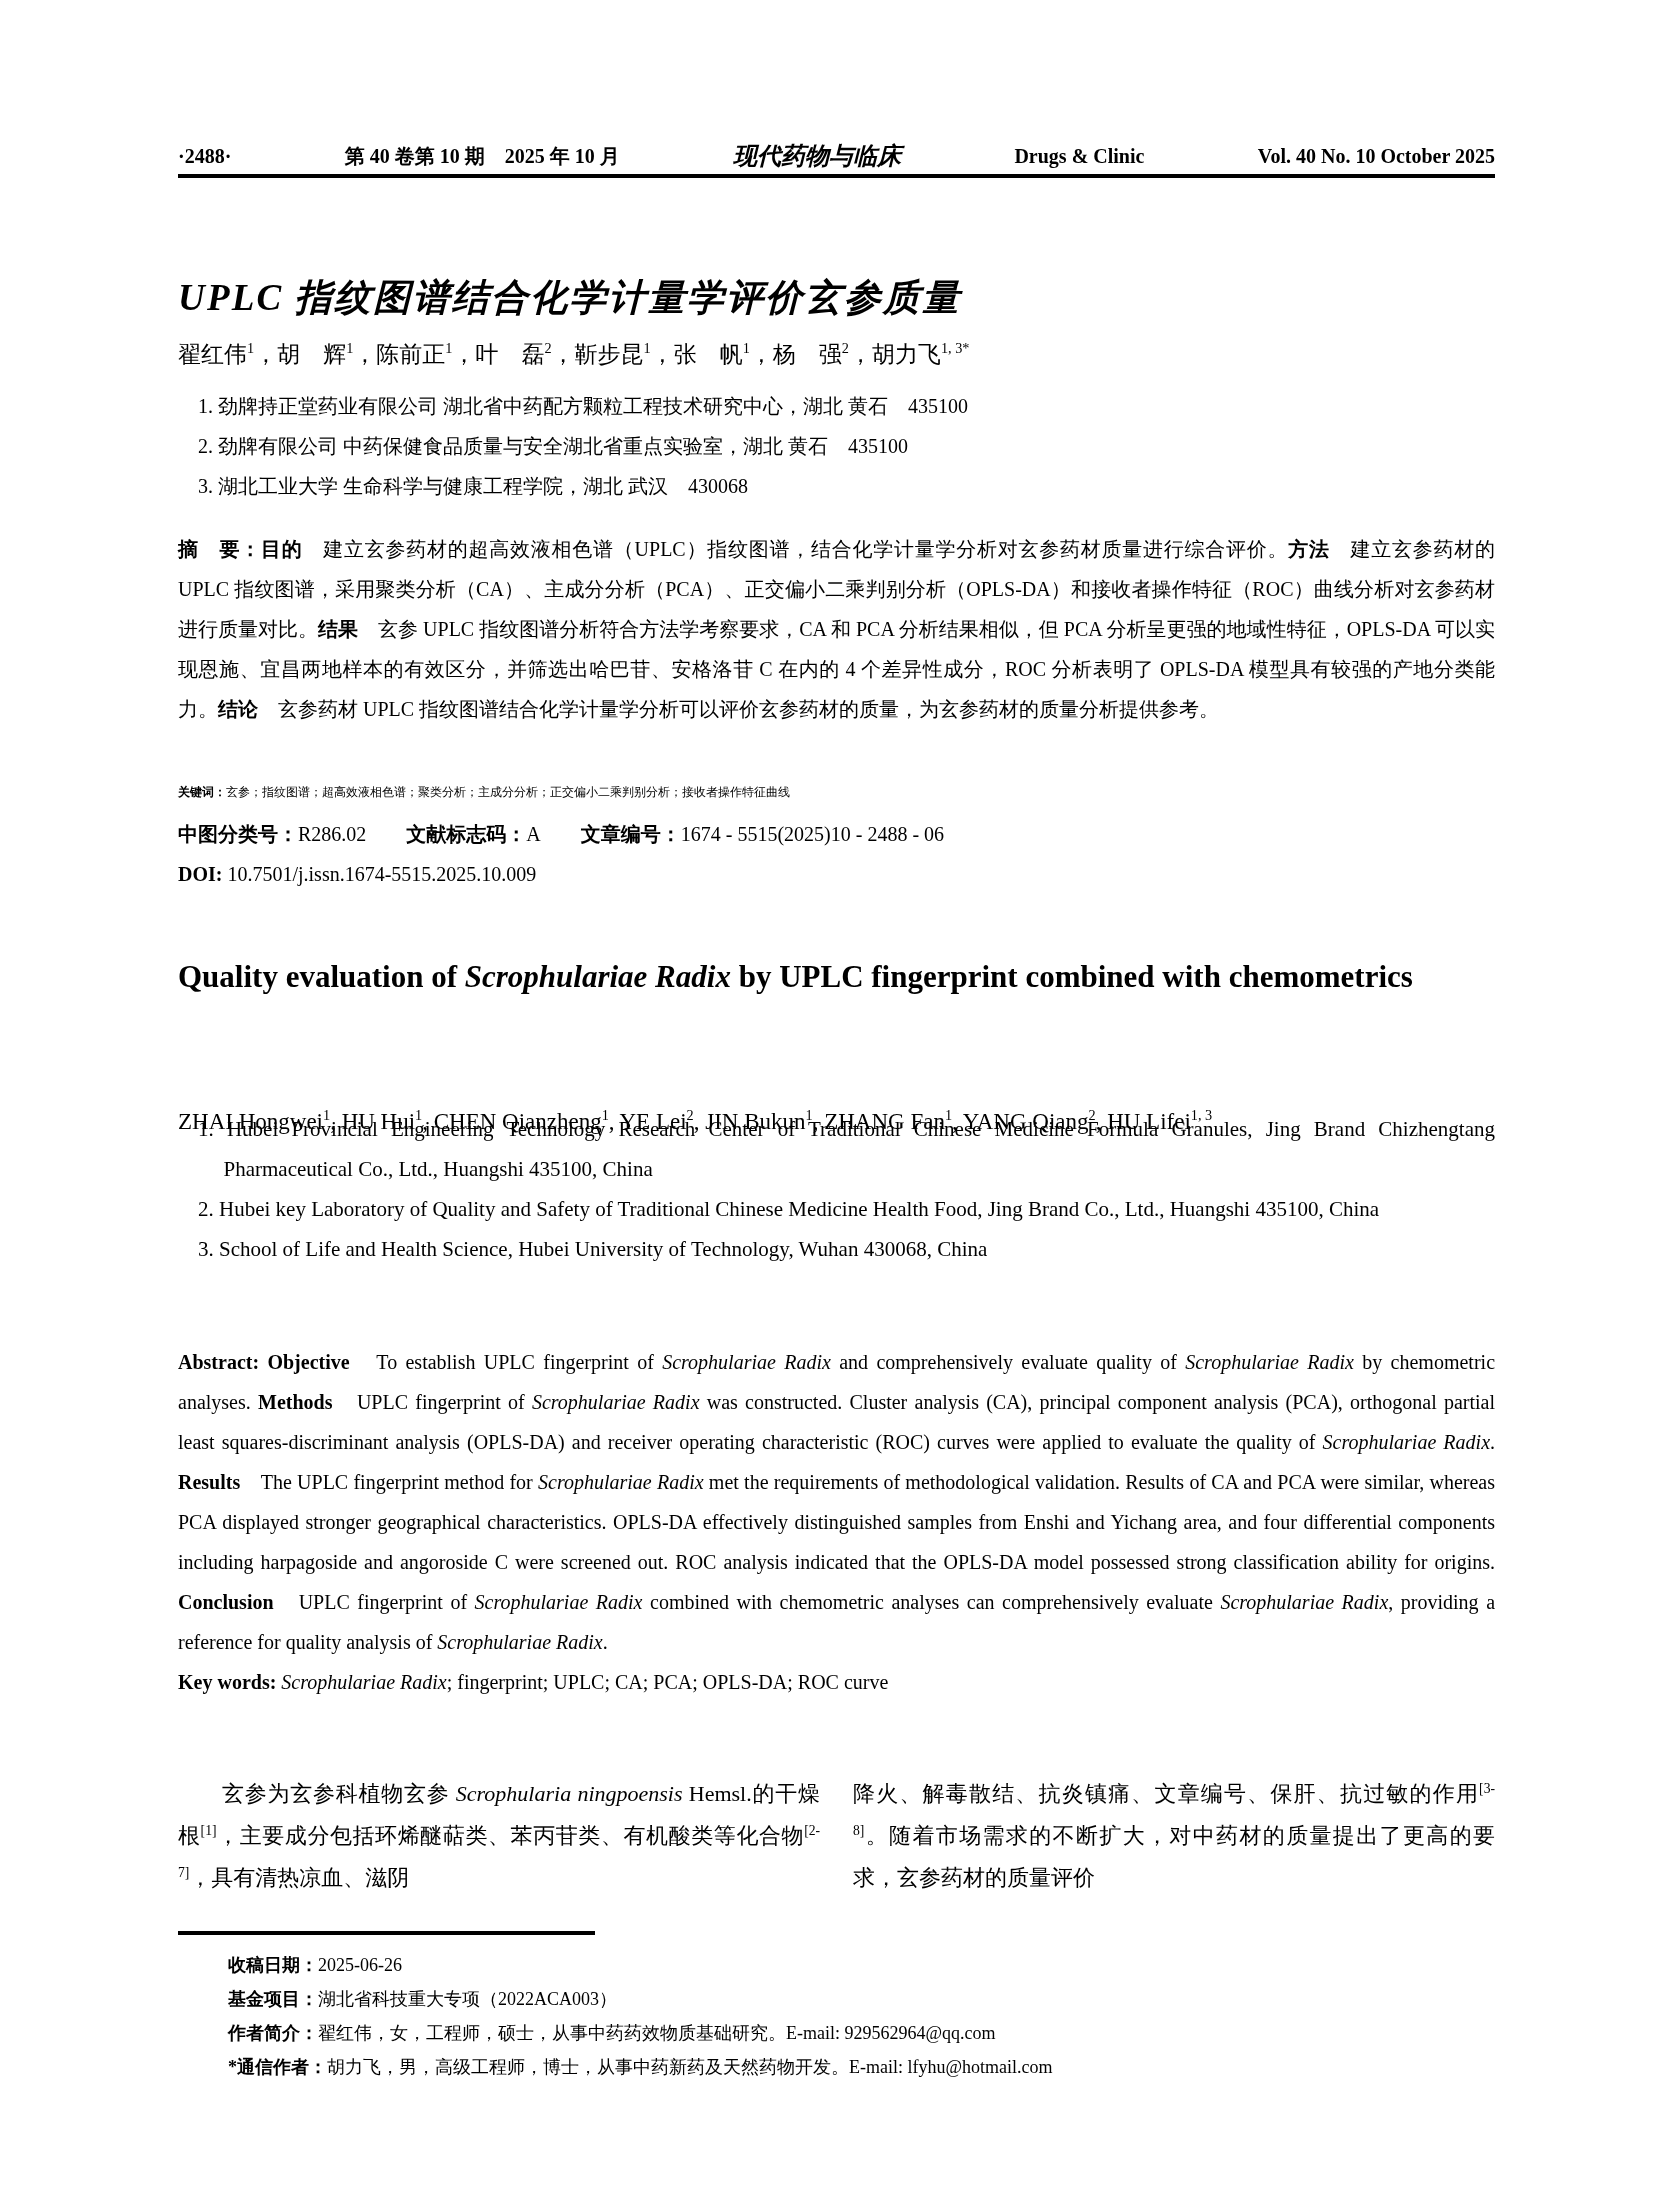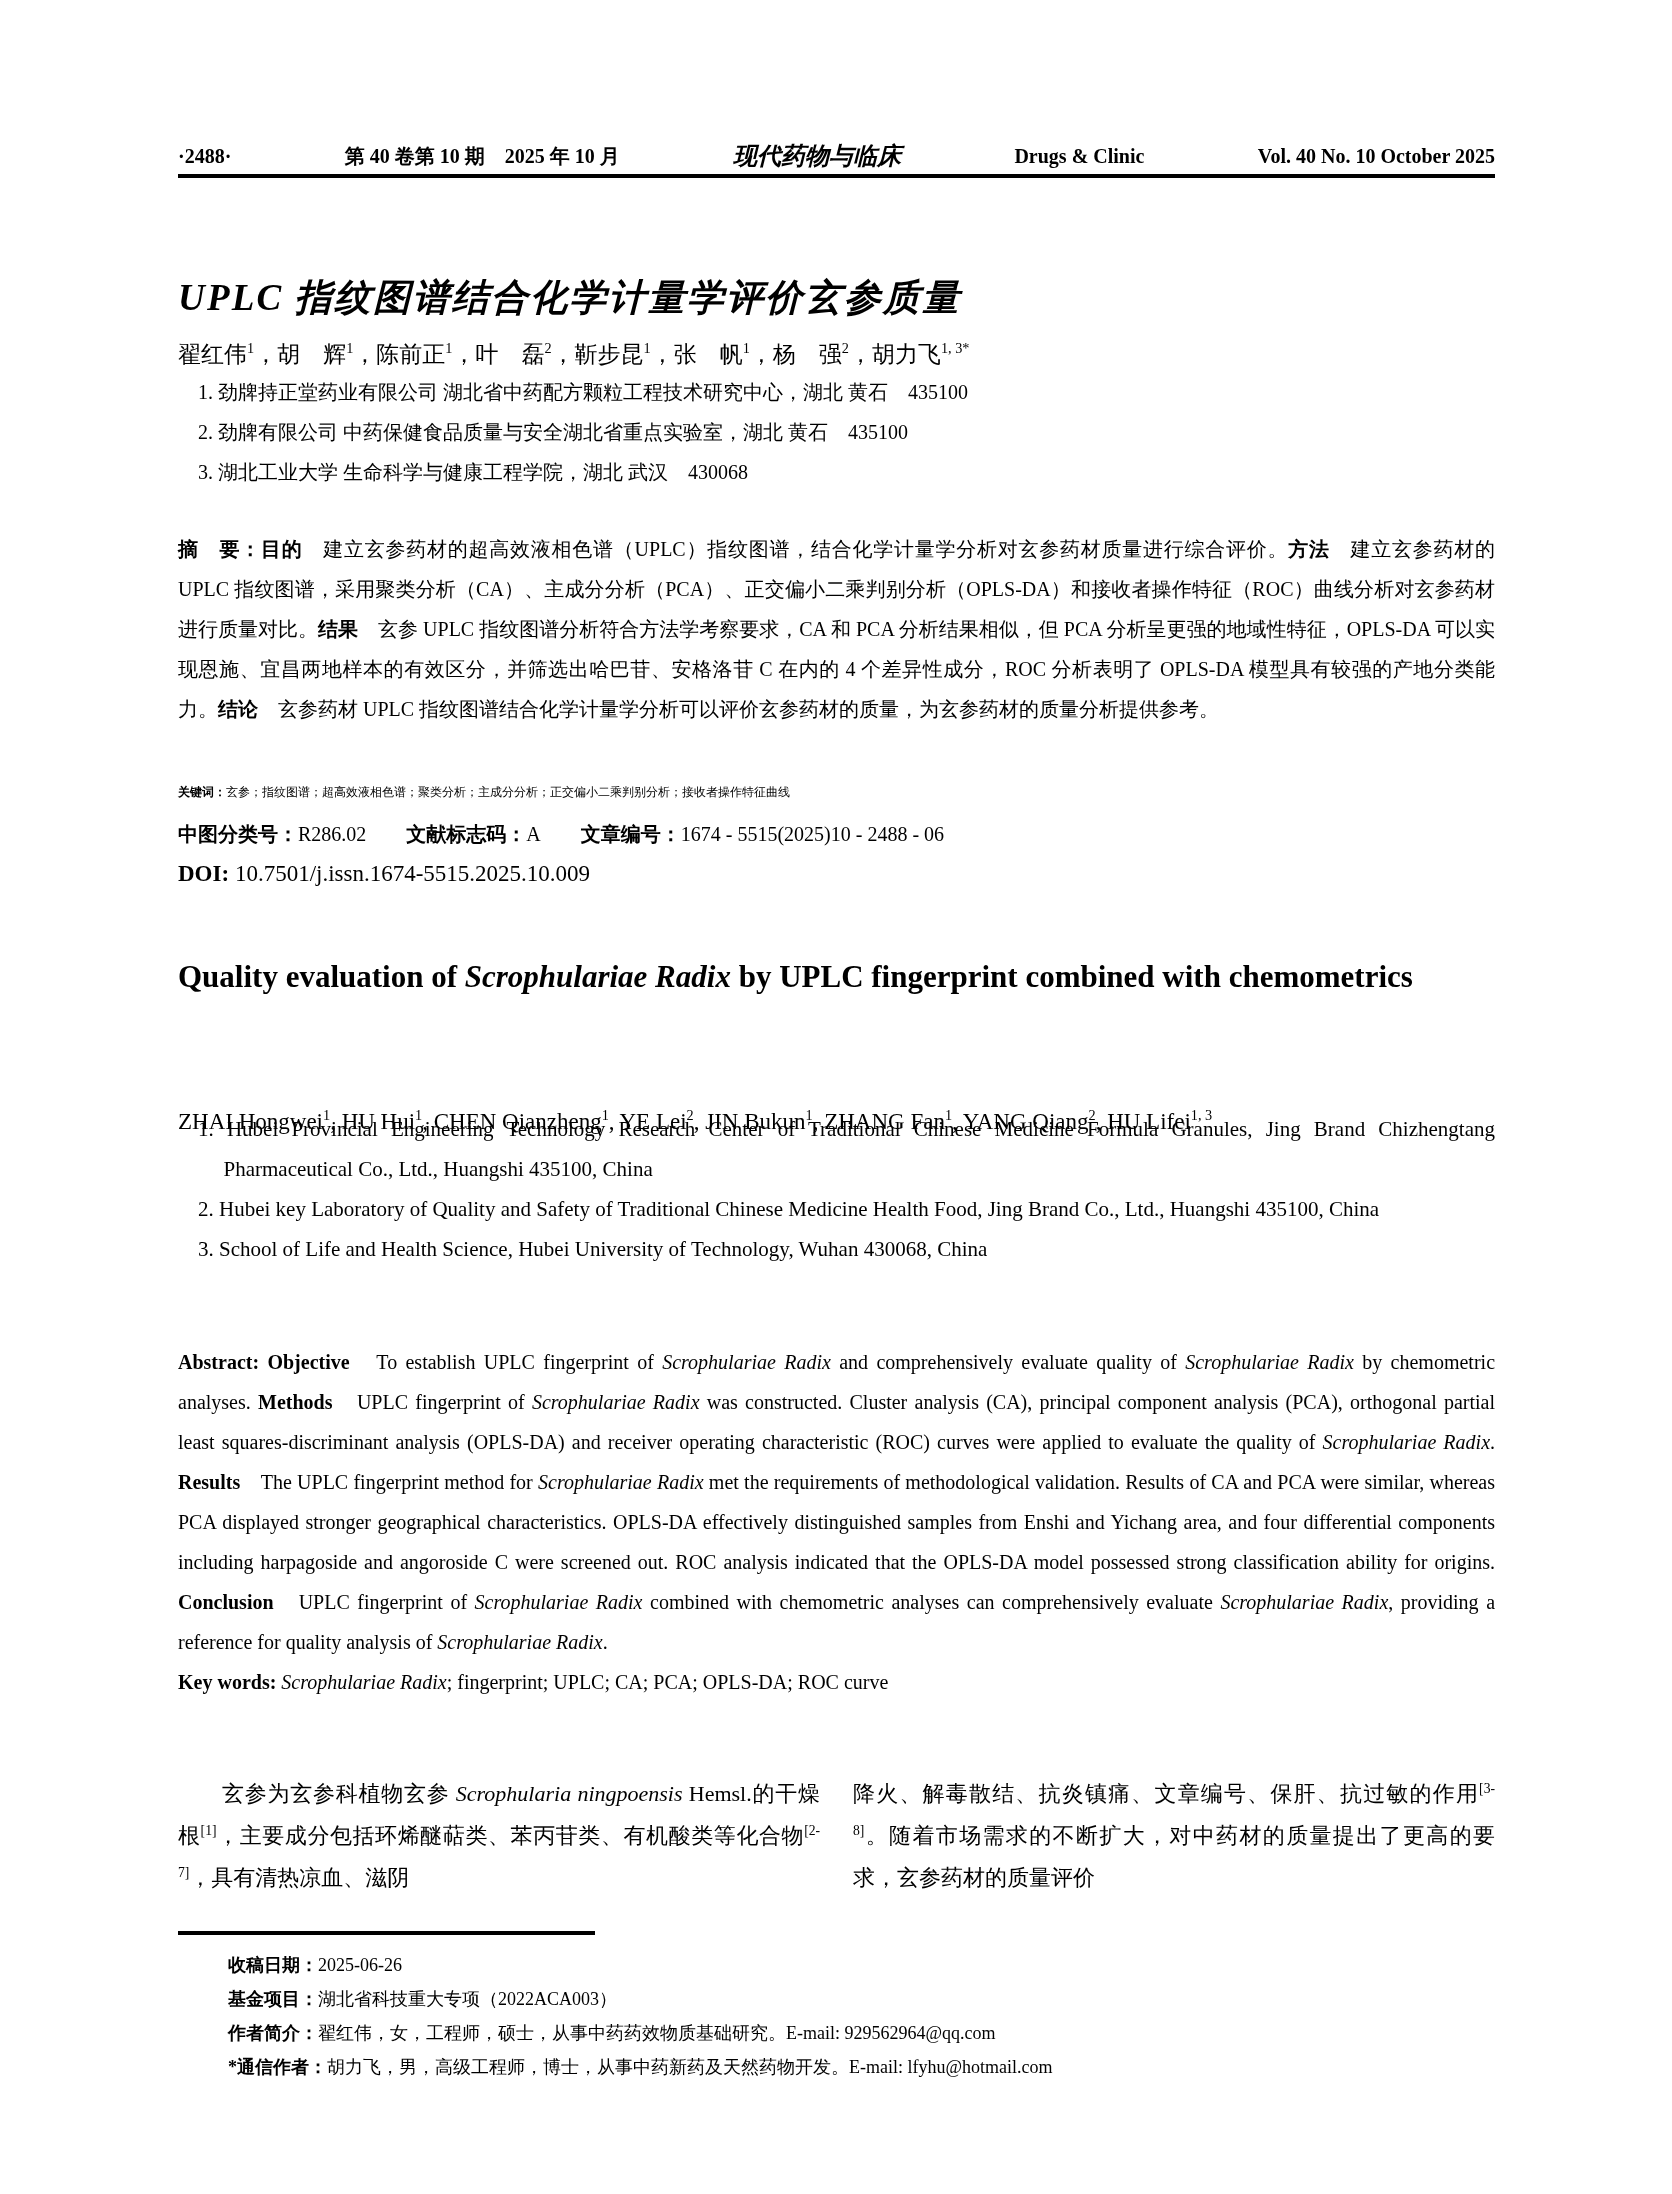--- a/index.html
+++ b/index.html
@@ -23,7 +23,7 @@
 
   .title-cn{top:248px;font-size:37px;font-weight:bold;letter-spacing:2.2px;font-style:italic;}
   .authors-cn{top:339px;font-size:23px;}
-  .affil-cn{top:372px;font-size:20px;line-height:40px;padding-left:20px;box-sizing:border-box;}
+  .affil-cn{top:386px;font-size:20px;line-height:40px;padding-left:20px;box-sizing:border-box;}
 
   .abstract-cn{top:529px;font-size:20px;line-height:40px;text-align:justify;}
   .kw-cn{top:773px;font-size:12px;line-height:40px;font-family:Liberation Mono, monospace;}

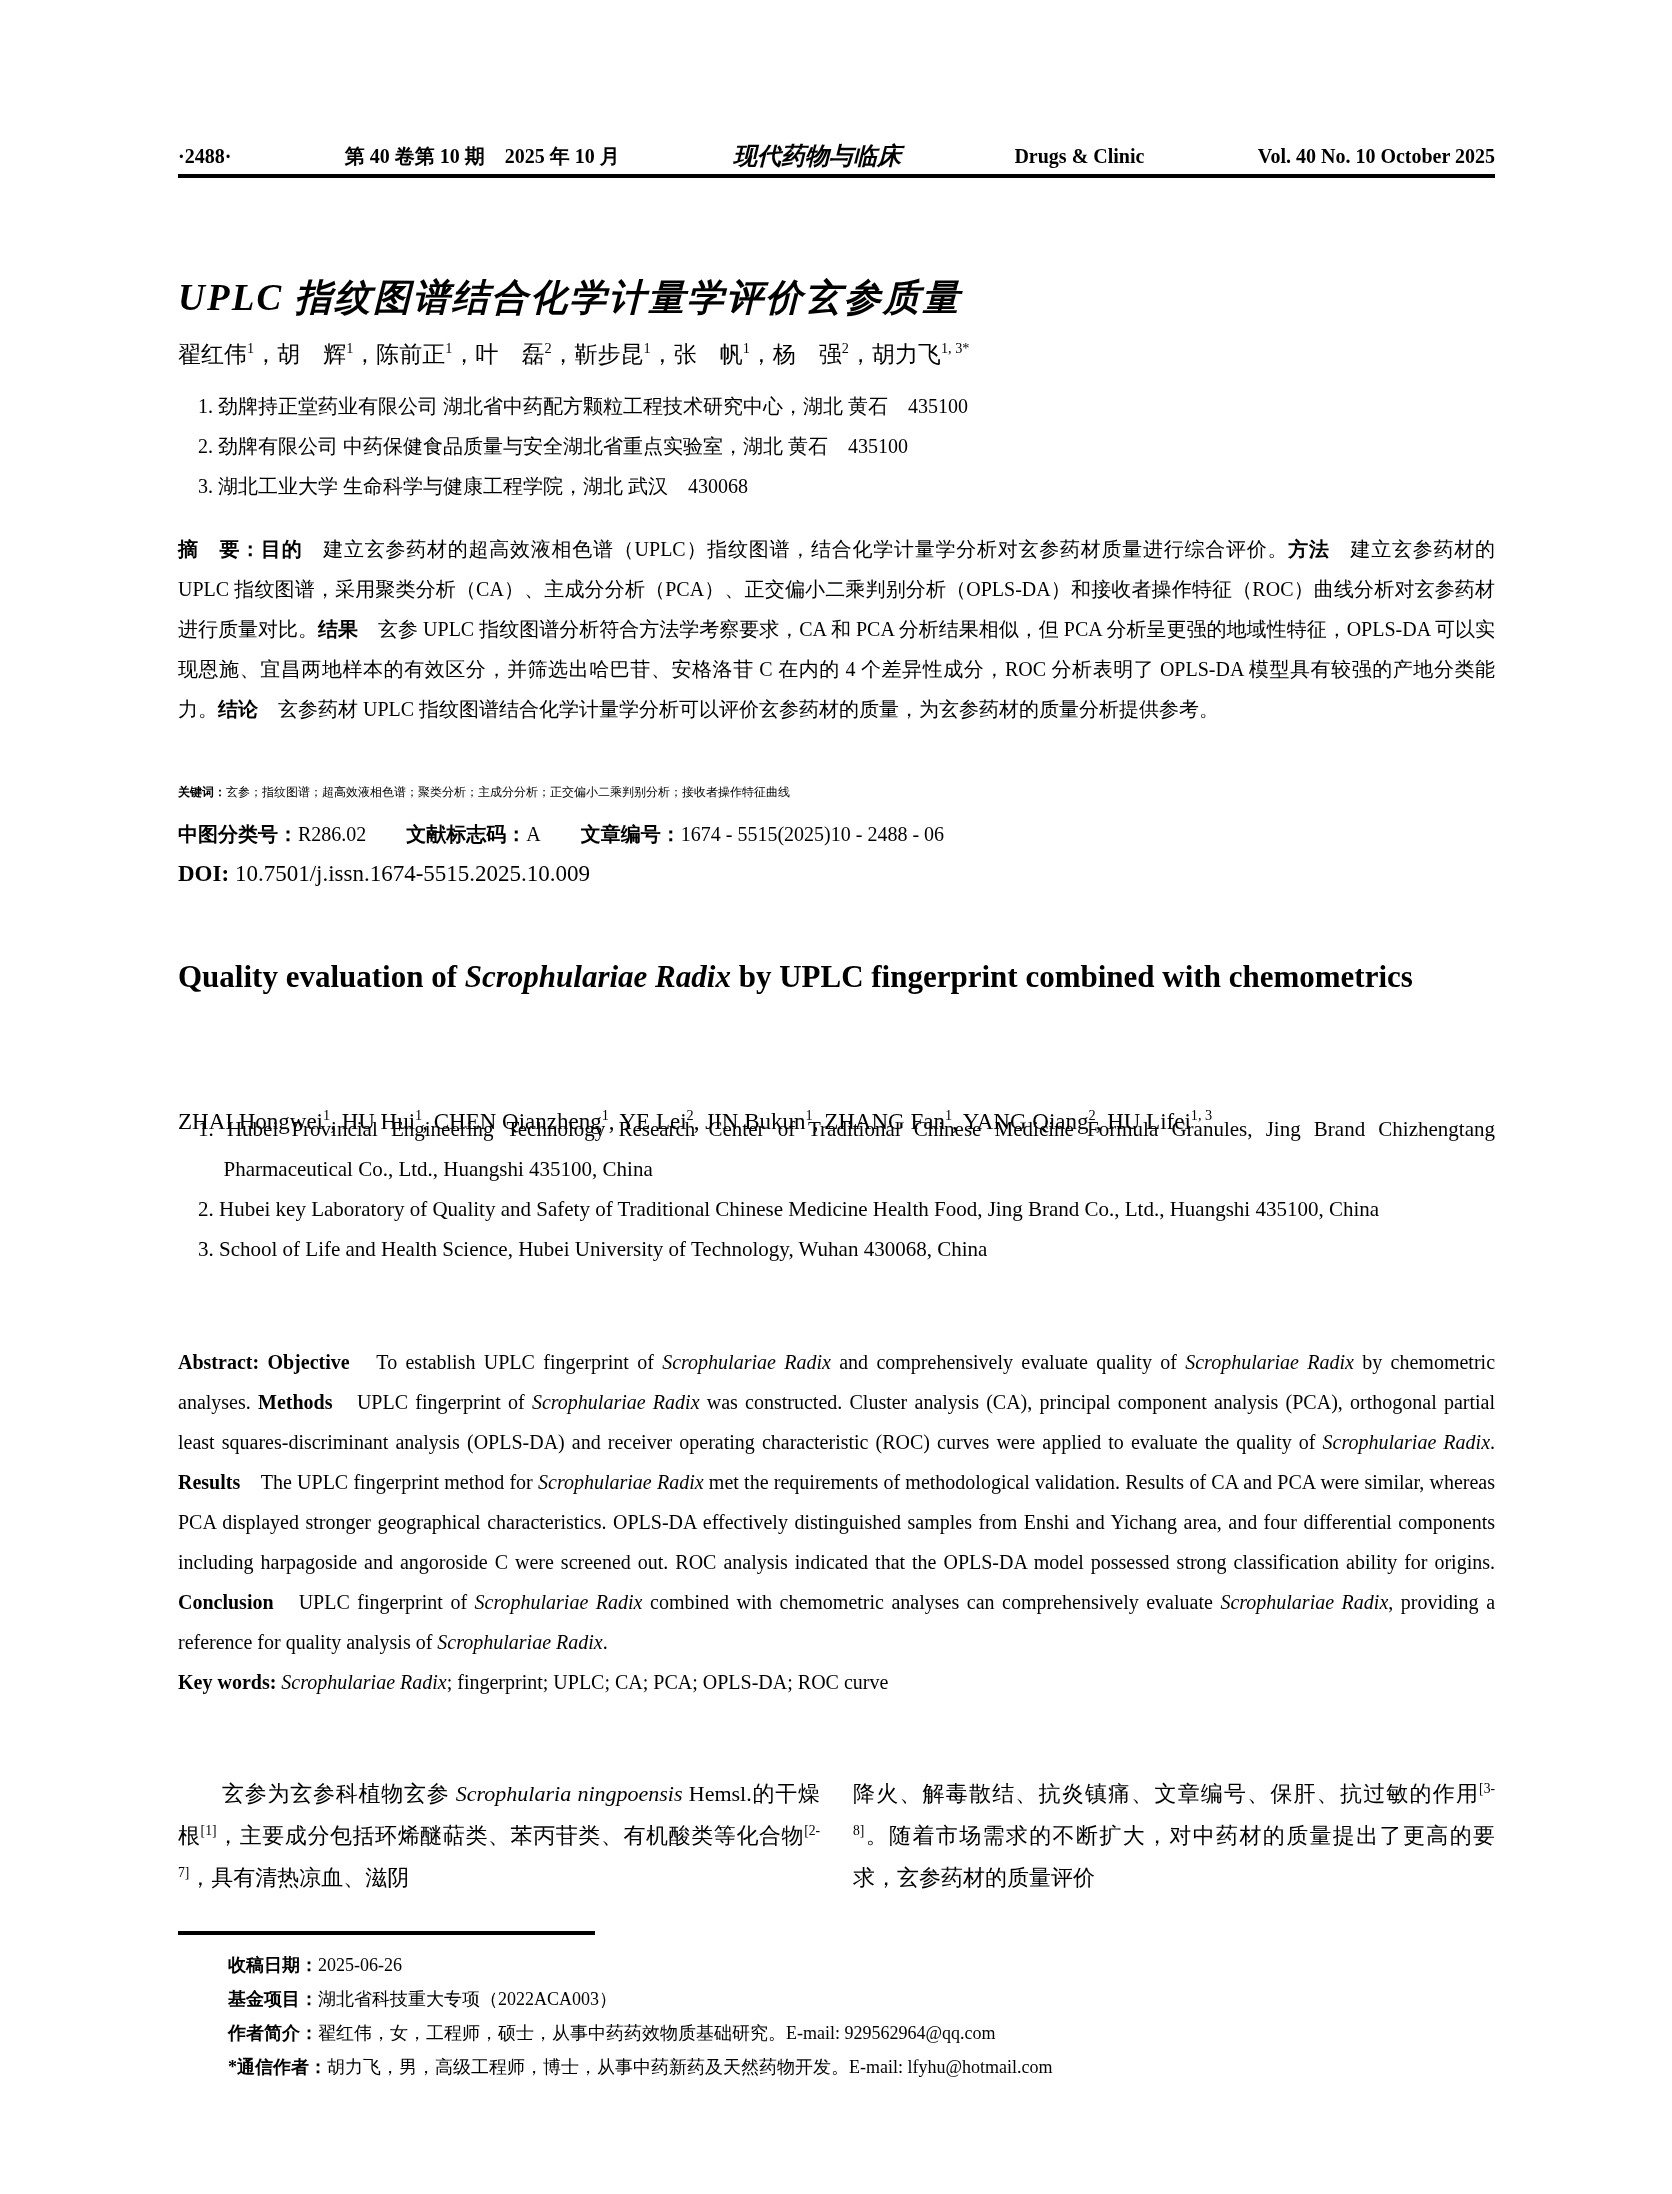--- a/index.html
+++ b/index.html
@@ -28,7 +28,7 @@
   .abstract-cn{top:529px;font-size:20px;line-height:40px;text-align:justify;}
   .kw-cn{top:773px;font-size:12px;line-height:40px;font-family:Liberation Mono, monospace;}
   .clc{top:814px;font-size:20px;line-height:40px;}
-  .doi{top:854px;font-size:23px;line-height:40px;}
+  .doi{top:854px;font-size:20px;line-height:40px;}
 
   .title-en{top:922px;font-size:31px;font-weight:bold;line-height:58px;}
   .authors-en{top:1109px;font-size:23px;}

